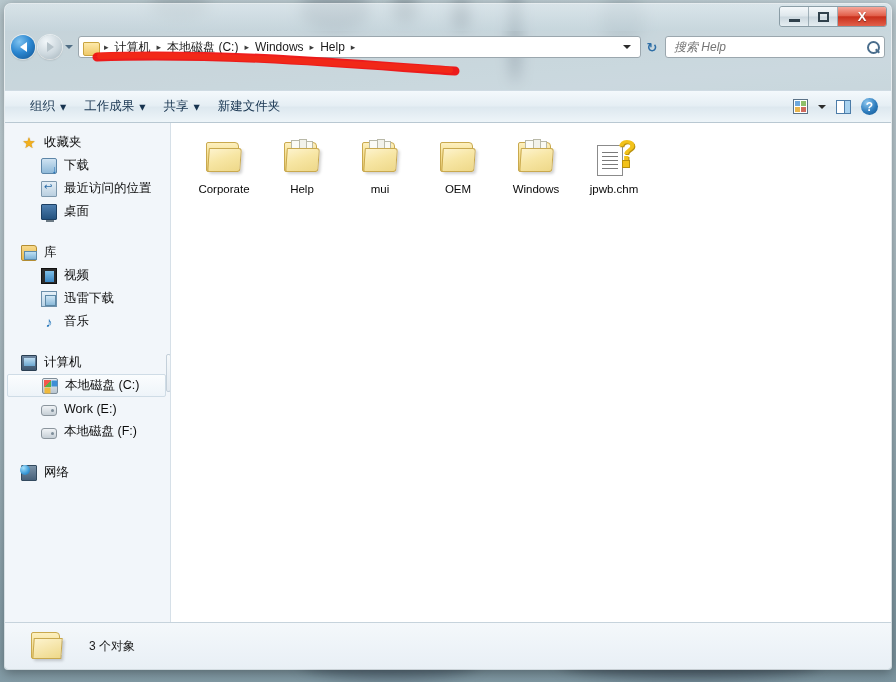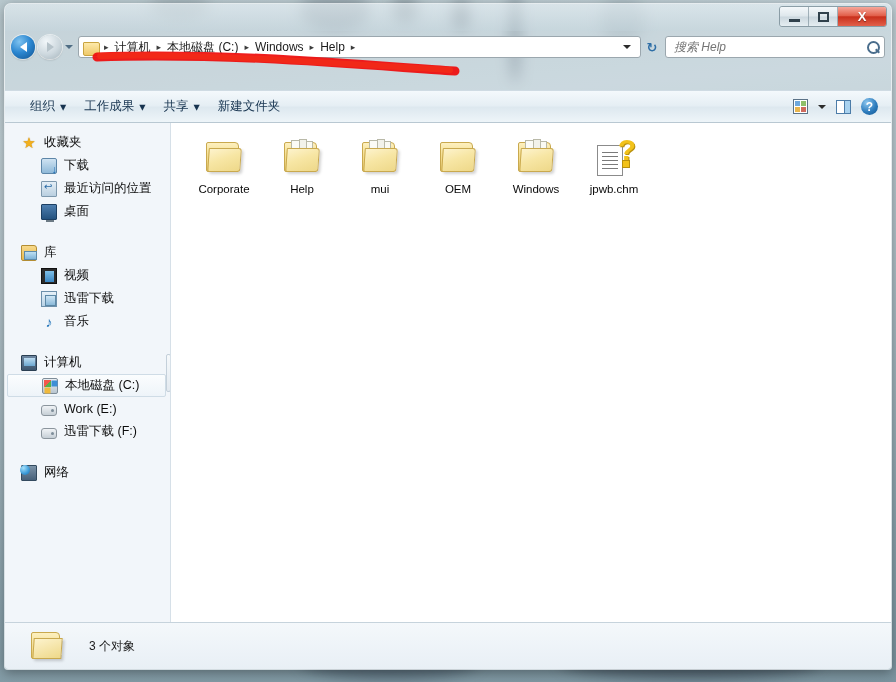--- a/index.html
+++ b/index.html
@@ -392,7 +392,7 @@
         </div>
         <div class="nav-child">
           <span class="ic ic-hdd"></span>
-          <span>迅雷下载 (F:)</span>
+          <span>本地磁盘 (F:)</span>
         </div>
       </div>
 

